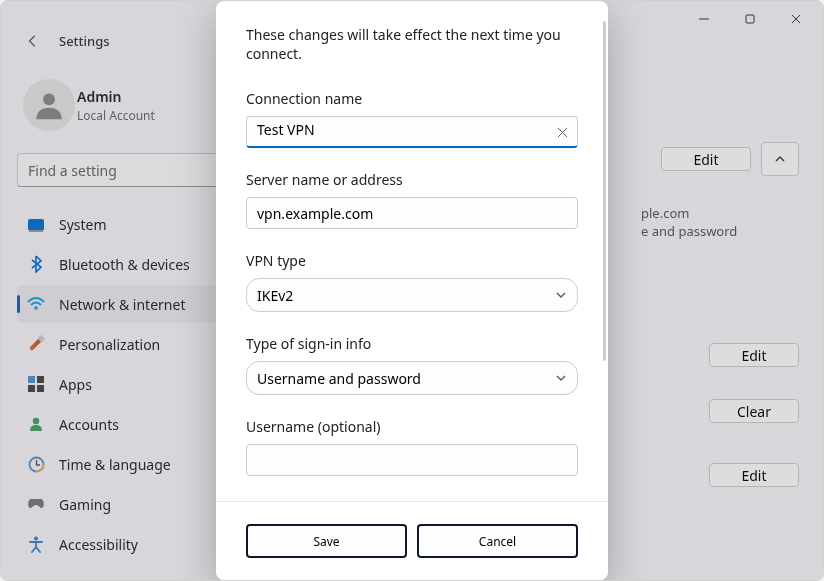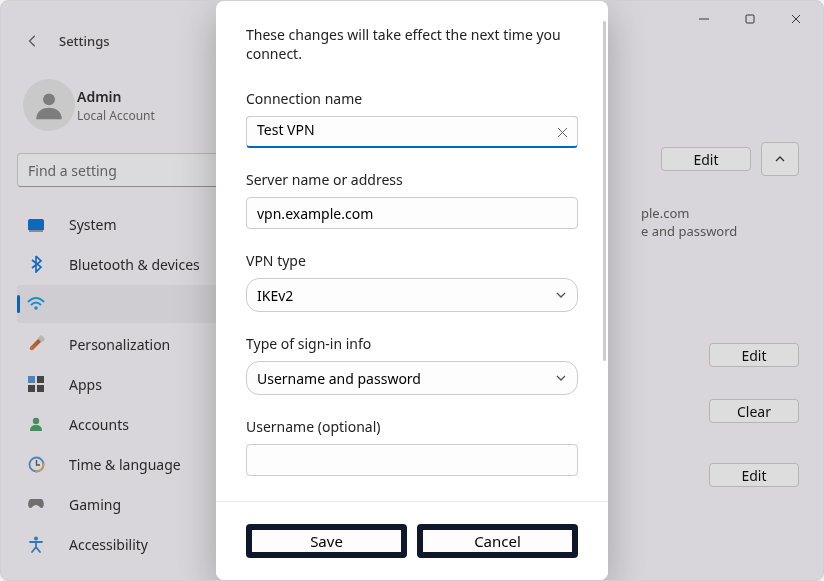--- a/index.html
+++ b/index.html
@@ -27,7 +27,7 @@
 
     .search-box { width: 270px; height: 34px; border: 1px solid #ccc; border-bottom: 1.5px solid #999; border-radius: 4px; background: #fbfbfd; padding: 0 10px; display: flex; align-items: center; font-size: 14px; color: #666; margin-bottom: 18px; }
 
-    .nav-item { display: flex; align-items: center; gap: 24px; height: 38px; padding: 0 10px; border-radius: 4px; font-size: 14px; color: #222; position: relative; margin-bottom: 2px; }
+    .nav-item { display: flex; align-items: center; gap: 14px; height: 38px; padding: 0 10px; border-radius: 4px; font-size: 14px; color: #222; position: relative; margin-bottom: 2px; }
     .nav-item.active { background: #ece9ef; }
     .nav-item.active::before { content: ''; position: absolute; left: 0; top: 10px; bottom: 10px; width: 3px; background: #0067c0; border-radius: 2px; }
     .nav-icon { width: 18px; height: 18px; display: flex; align-items: center; justify-content: center; flex-shrink: 0; }

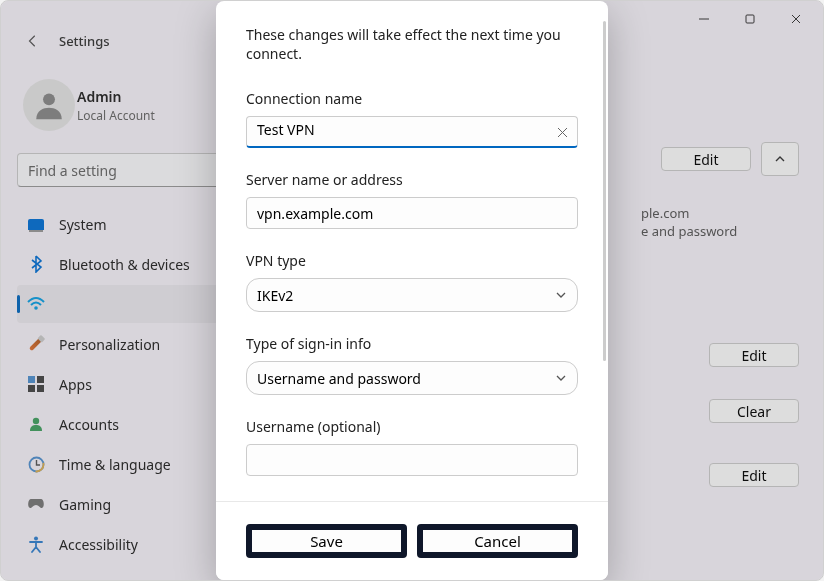--- a/index.html
+++ b/index.html
@@ -145,6 +145,7 @@
               <circle cx="9" cy="11" r="1.8" fill="#0aa0e5"></circle>
             </svg>
         </span>
+        <span>Network &amp; internet</span>
       </div>
       <div class="nav-item">
         <span class="nav-icon">

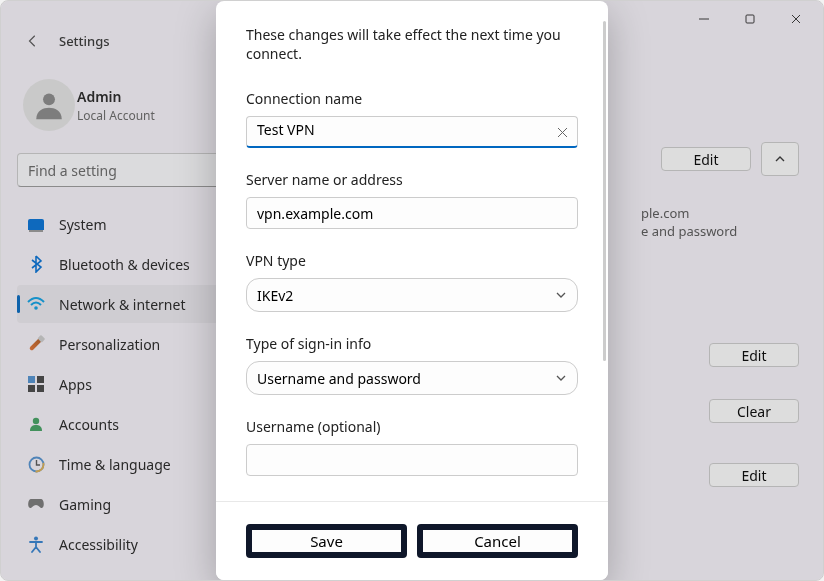--- a/index.html
+++ b/index.html
@@ -67,7 +67,7 @@
 
     .modal-footer { display: flex; gap: 10px; padding: 22px 30px; border-top: 0; background: #fff; border-radius: 0 0 8px 8px; }
     .modal-footer-line { height: 1px; background: #e8e8e8; margin: 0 0 0 0; }
-    .modal-btn { flex: 1; height: 34px; border: 6px solid #0f172a; border-radius: 4px; background: #fdfdfd; font-size: 15px; }
+    .modal-btn { flex: 1; height: 34px; border: 2px solid #0f172a; border-radius: 4px; background: #fdfdfd; font-size: 12px; }
 
     .scroll-ind { position: absolute; right: 2px; top: 20px; width: 3px; height: 340px; background: #ccc; border-radius: 2px; }
   </style>

